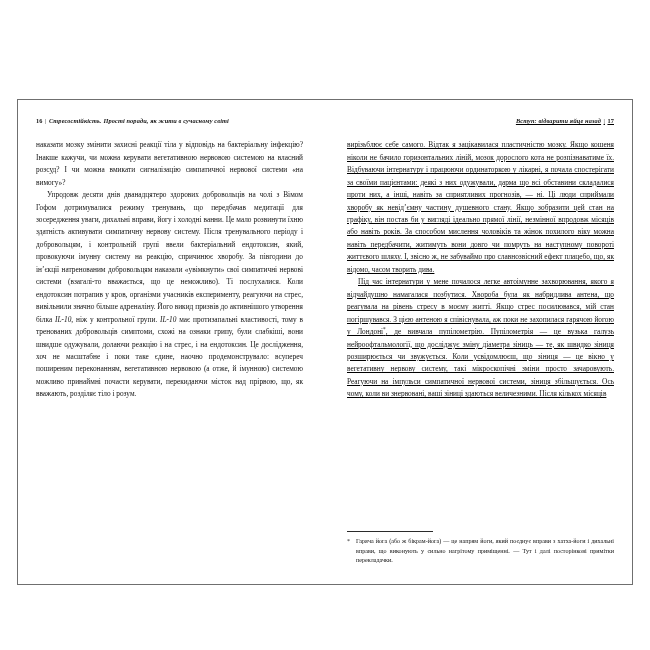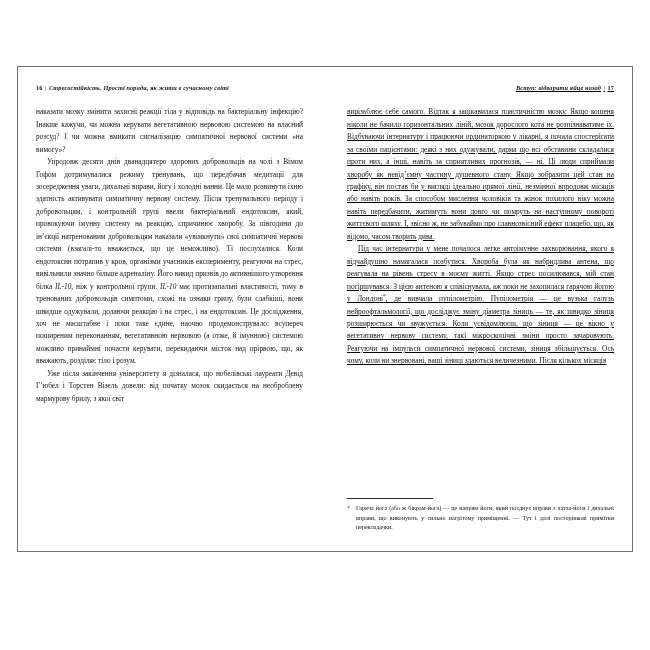--- a/index.html
+++ b/index.html
@@ -25,7 +25,7 @@
   .spread {
     position: absolute;
     left: 17px;
-    top: 66px;
+    top: 99px;
     width: 616px;
     height: 486px;
     background: #ffffff;

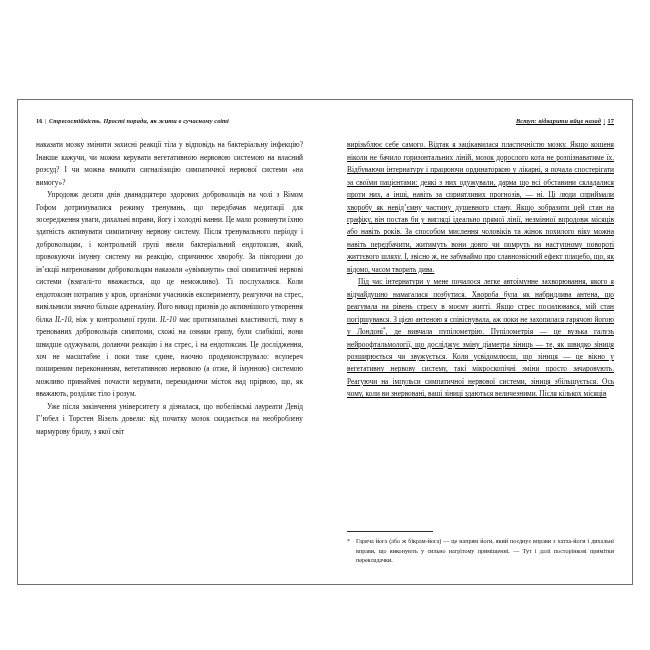--- a/index.html
+++ b/index.html
@@ -138,7 +138,6 @@
       <div class="body-col">
         <p>наказати мозку змінити захисні реакції тіла у відповідь на бактеріальну інфекцію? Інакше кажучи, чи можна керувати вегетативною нервовою системою на власний розсуд? І чи можна вмикати сигналізацію симпатичної нервової системи «на вимогу»?</p>
         <p class="indent">Упродовж десяти днів дванадцятеро здорових добровольців на чолі з Вімом Гофом дотримувалися режиму тренувань, що передбачав медитації для зосередження уваги, дихальні вправи, йогу і холодні ванни. Це мало розвинути їхню здатність активувати симпатичну нервову систему. Після тренувального періоду і добровольцям, і контрольній групі ввели бактеріальний ендотоксин, який, провокуючи імунну систему на реакцію, спричинює хворобу. За півгодини до ін’єкції натренованим добровольцям наказали «увімкнути» свої симпатичні нервові системи (взагалі-то вважається, що це неможливо). Ті послухалися. Коли ендотоксин потрапив у кров, організми учасників експерименту, реагуючи на стрес, вивільнили значно більше адреналіну. Його викид призвів до активнішого утворення білка <span class="ital">IL-10</span>, ніж у контрольної групи. <span class="ital">IL-10</span> має протизапальні властивості, тому в тренованих добровольців симптоми, схожі на ознаки грипу, були слабкіші, вони швидше одужували, долаючи реакцію і на стрес, і на ендотоксин. Це дослідження, хоч не масштабне і поки таке єдине, наочно продемонструвало: всупереч поширеним переконанням, вегетативною нервовою (а отже, й імунною) системою можливо принаймні почасти керувати, перекидаючи місток над прірвою, що, як вважають, розділяє тіло і розум.</p>
-        <p class="indent">Уже після закінчення університету я дізналася, що нобелівські лауреати Девід Г’юбел і Торстен Візель довели: від початку мозок скидається на необроблену мармурову брилу, з якої світ</p>
       </div>
 
     </div>

